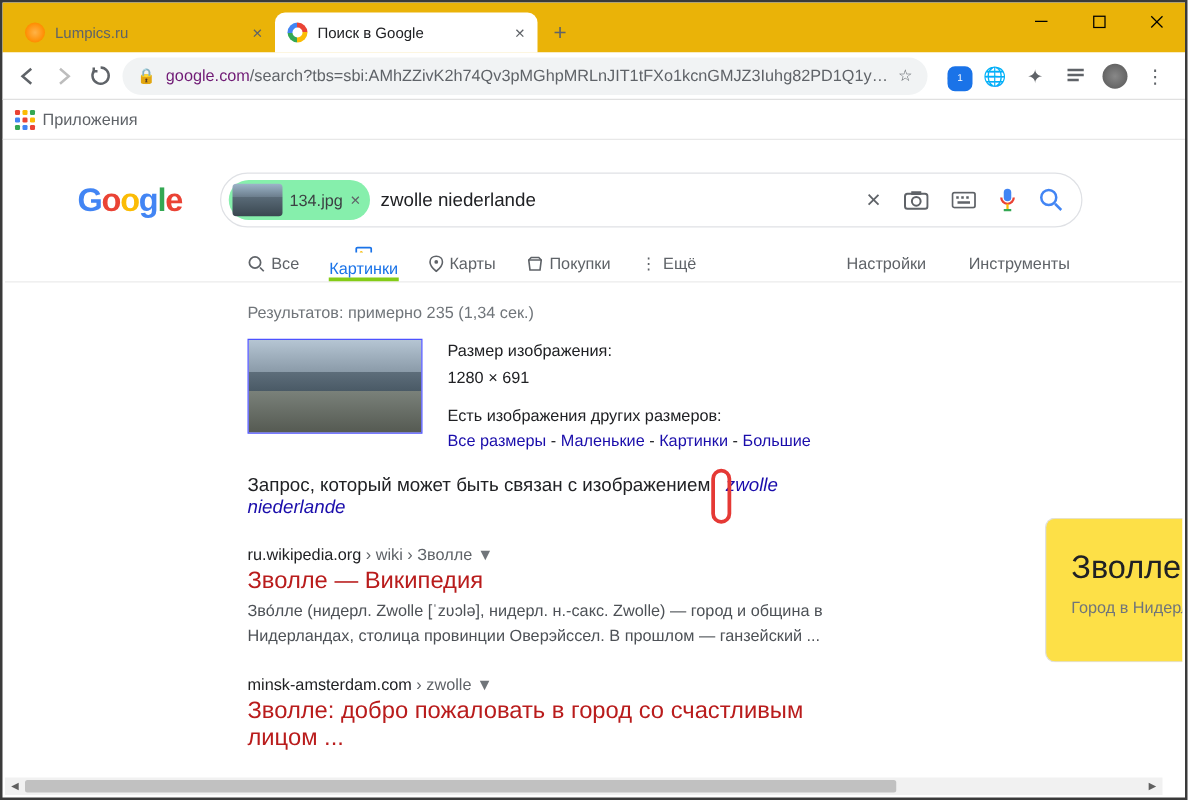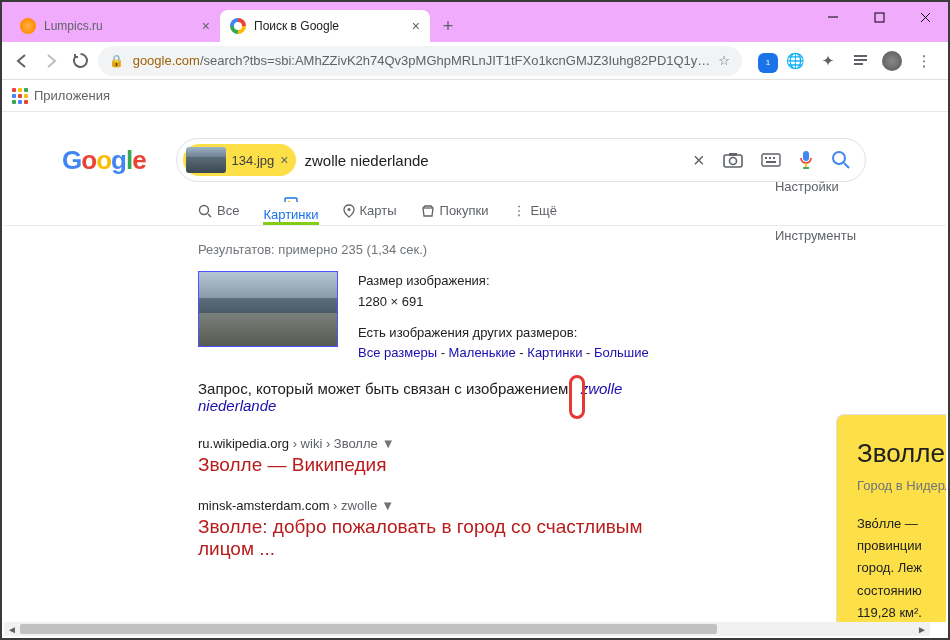--- a/index.html
+++ b/index.html
@@ -7,7 +7,7 @@
   body { width: 950px; height: 640px; border: 2px solid #3a3a3a; background: #fff; overflow: hidden; position: relative; }
 
   
-  .tabstrip { display: flex; align-items: flex-end; height: 40px; background: #f0abfc; padding-left: 8px; }
+  .tabstrip { display: flex; align-items: flex-end; height: 40px; background: #eab308; padding-left: 8px; }
   .tab { display: flex; align-items: center; gap: 8px; height: 32px; padding: 0 10px; border-radius: 8px 8px 0 0; font-size: 12px; color: #5f6368; width: 210px; position: relative; }
   .tab.active { background: #fff; color: #202124; }
   .tab .favicon { width: 16px; height: 16px; border-radius: 50%; }

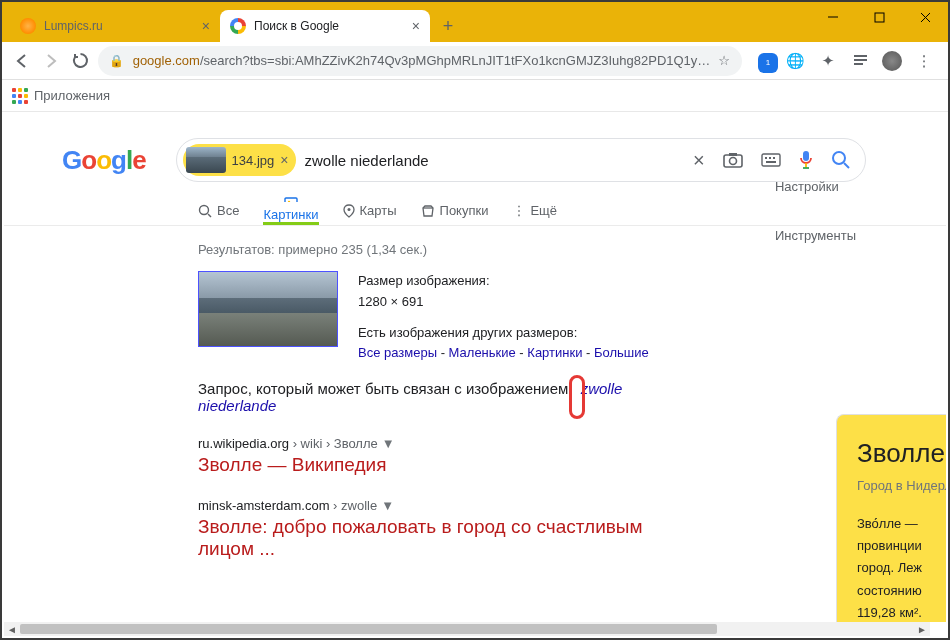--- a/index.html
+++ b/index.html
@@ -28,7 +28,7 @@
   .omnibox { flex:1; display:flex; align-items:center; height:30px; background:#f1f3f4; border-radius:15px; padding:0 12px; gap:8px; color:#5f6368; font-size:13px;}
   .omnibox .lock{ font-size:12px; color:#5f6368;}
   .omnibox .url { flex:1; white-space:nowrap; overflow:hidden; text-overflow:ellipsis;}
-  .omnibox .url .host{ color:#a16207;}
+  .omnibox .url .host{ color:#701a75;}
   .ext-icons { display:flex; align-items:center; gap:12px; padding:0 6px;}
   .ext-icons span{ width:20px; height:20px; display:flex; align-items:center; justify-content:center; color:#5f6368; font-size:15px;}
   .ext-red{ color:#d93025; position:relative;}

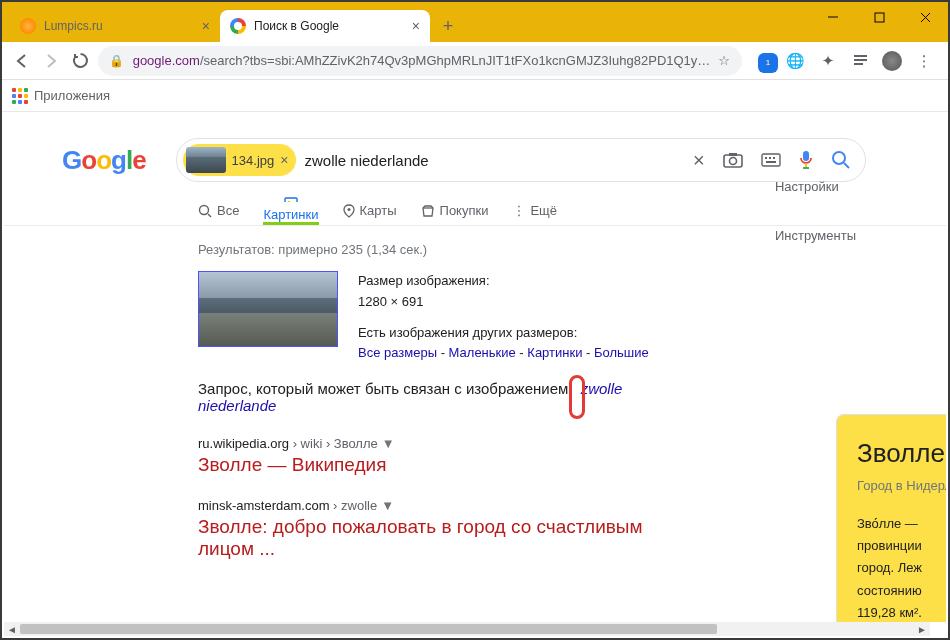--- a/index.html
+++ b/index.html
@@ -51,7 +51,7 @@
   .goog-logo span:nth-child(4){color:#4285f4;} .goog-logo span:nth-child(5){color:#34a853;} .goog-logo span:nth-child(6){color:#ea4335;}
 
   .searchbox{ flex:1; max-width:690px; height:44px; border:1px solid #dfe1e5; border-radius:22px; display:flex; align-items:center; padding:0 14px 0 6px; gap:8px;}
-  .img-chip{ display:flex; align-items:center; gap:6px; background:#fde047; border-radius:16px; height:32px; padding:0 8px 0 3px; font-size:13px; color:#3c4043;}
+  .img-chip{ display:flex; align-items:center; gap:6px; background:#86efac; border-radius:16px; height:32px; padding:0 8px 0 3px; font-size:13px; color:#3c4043;}
   .img-chip .thumb{ width:40px; height:26px; border-radius:3px; background:linear-gradient(180deg,#9db5c9 0%,#6d7f8e 40%,#5a6b78 40%,#3a4750 100%);}
   .img-chip .chipclose{ color:#5f6368; font-size:14px;}
   .search-text{ flex:1; border:none; outline:none; font-size:15px; color:#202124;}

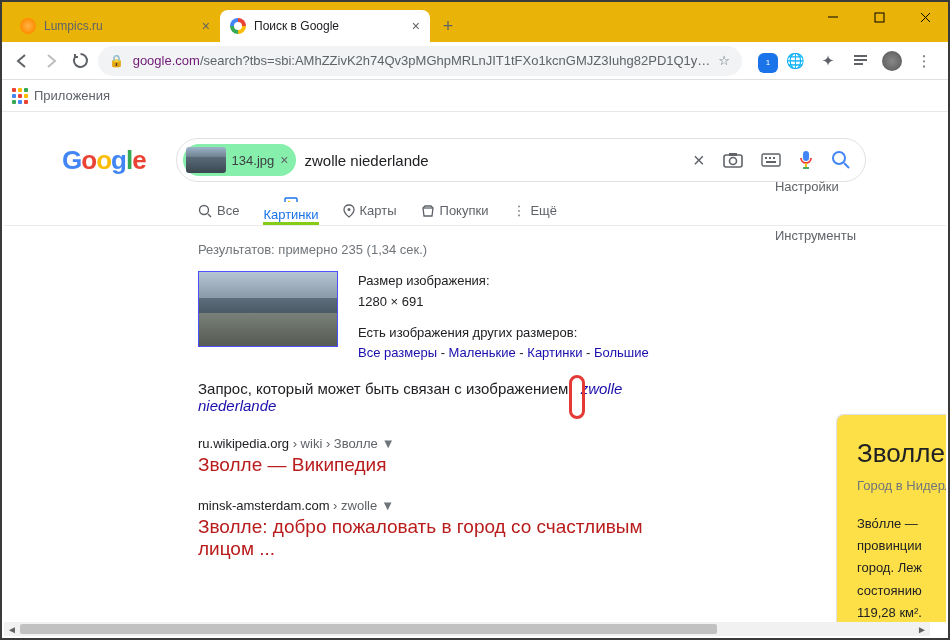--- a/index.html
+++ b/index.html
@@ -62,7 +62,7 @@
   .tabsnav{ display:flex; align-items:center; gap:24px; padding:14px 0 0 194px; font-size:13px; color:#5f6368; border-bottom:1px solid #ebebeb; height:44px;}
   .tabsnav .tnav{ display:flex; align-items:center; gap:5px; height:100%; }
   .tabsnav .tnav.active{ color:#1a73e8; border-bottom:3px solid #84cc16;flex-direction:column;}
-  .tabsnav .right{ margin-left:auto; display:flex; gap:34px; padding-right:90px;flex-direction:column;}
+  .tabsnav .right{ margin-left:auto; display:flex; gap:34px; padding-right:90px;}
 
   .results{ padding:16px 0 0 194px; max-width:680px;}
   .stats{ color:#70757a; font-size:13px; margin-bottom:14px;}

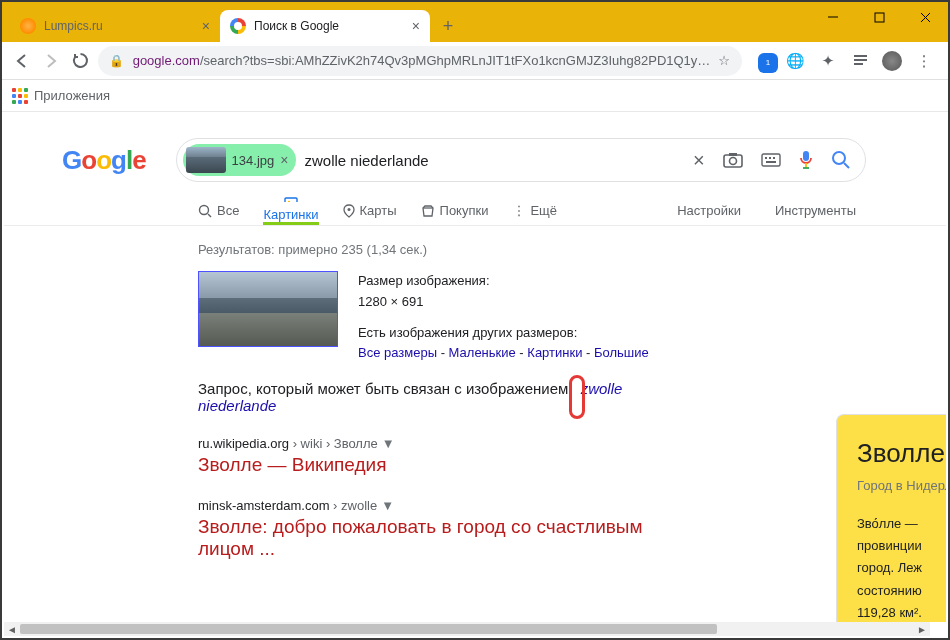--- a/index.html
+++ b/index.html
@@ -309,6 +309,7 @@
         <span>ru.wikipedia.org</span><span class="grey"> › wiki › Зволле</span><span class="drop">▼</span>
       </div>
       <h3>Зволле — Википедия</h3>
+      <div class="snip">Зво́лле (нидерл. Zwolle [ˈzʋɔlə], нидерл. н.-сакс. Zwolle) — город и община в Нидерландах, столица провинции Оверэйссел. В прошлом — ганзейский ...</div>
     </div>
 
     <div class="result">

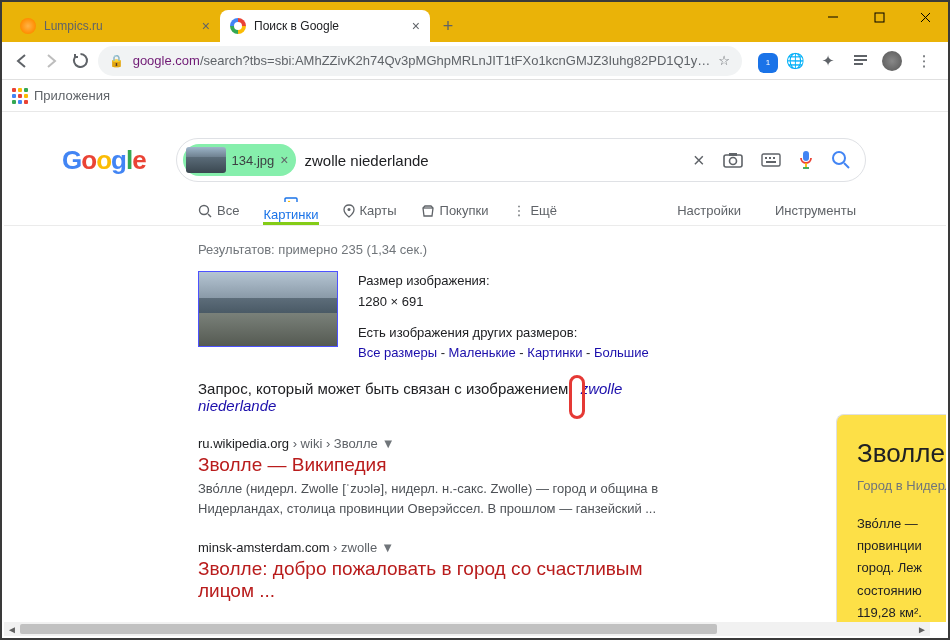--- a/index.html
+++ b/index.html
@@ -323,13 +323,6 @@
   <div class="knowledge">
     <h2>Зволле</h2>
     <div class="sub">Город в Нидерландах</div>
-    <div class="body">
-      <div>Зво́лле —</div>
-      <div>провинции</div>
-      <div>город. Леж</div>
-      <div>состоянию</div>
-      <div>119,28 км².</div>
-    </div>
 
   </div>
 

